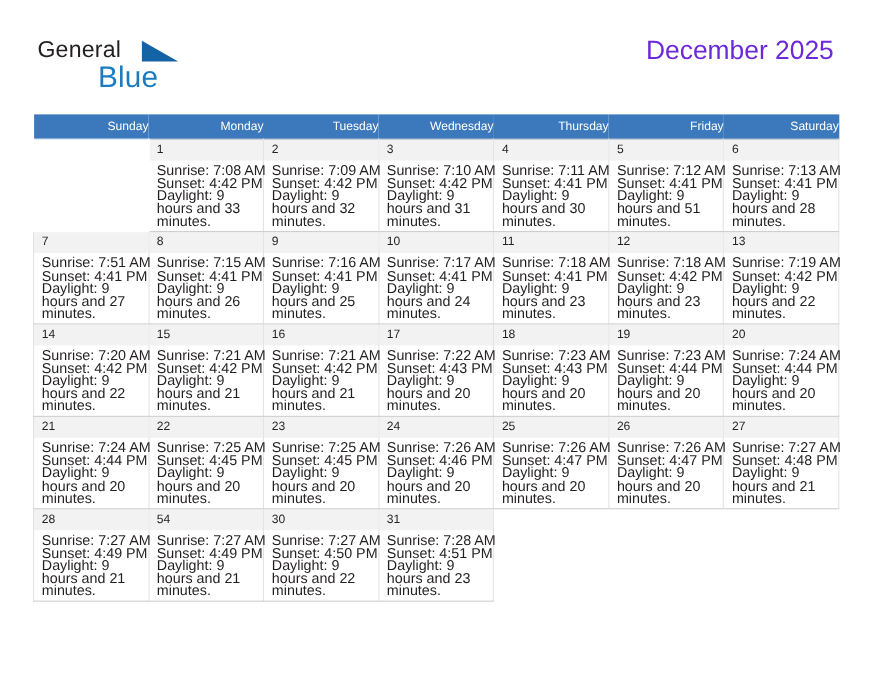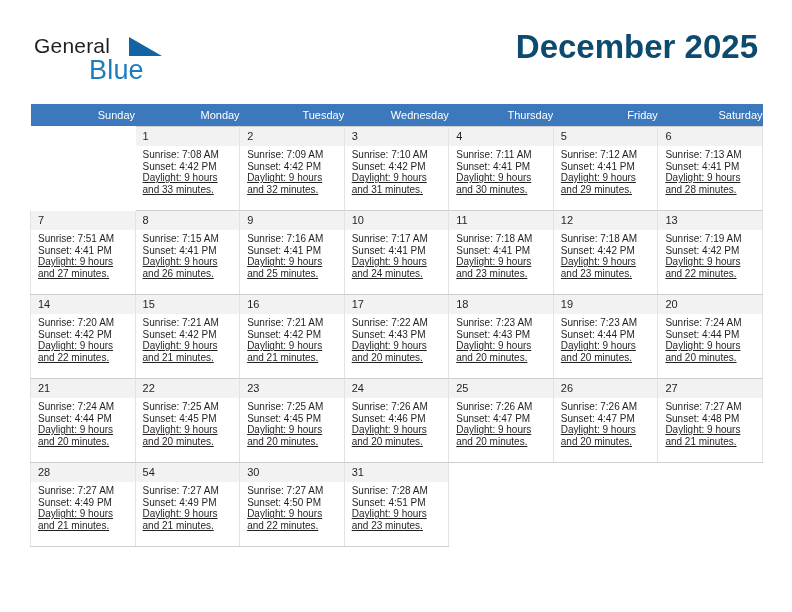--- a/index.html
+++ b/index.html
@@ -71,9 +71,9 @@
     text-align: right;
   }
   .month-title {
-    font-size: 33px;
-    font-weight: bold;
-    color: #0c4a6e;
+    font-size: 24px;
+    font-weight: normal;
+    color: #6d28d9;
     line-height: 34px;
     white-space: nowrap;
   }

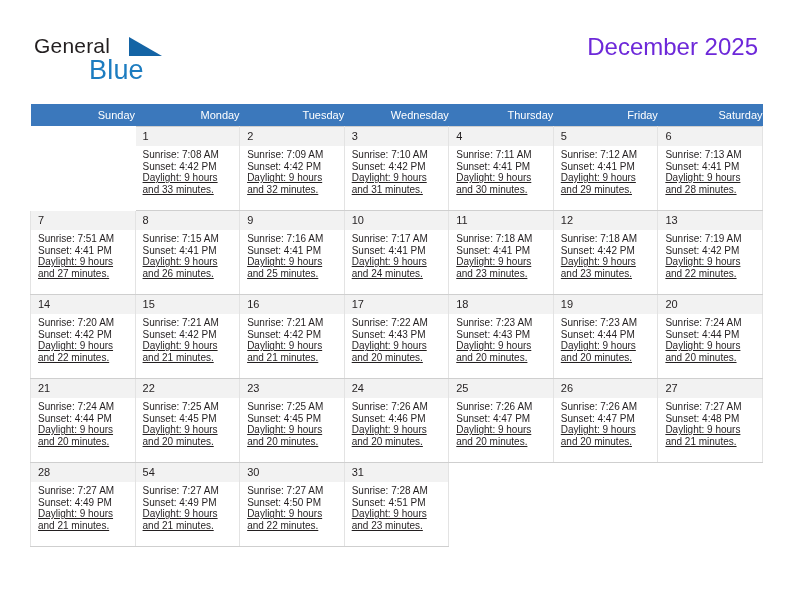--- a/index.html
+++ b/index.html
@@ -134,7 +134,7 @@
   }
   .dayinfo {
     padding: 3px 6px 0 7px;
-    font-size: 10px;
+    font-size: 13px;
     line-height: 11.6px;
     color: #231f20;
   }

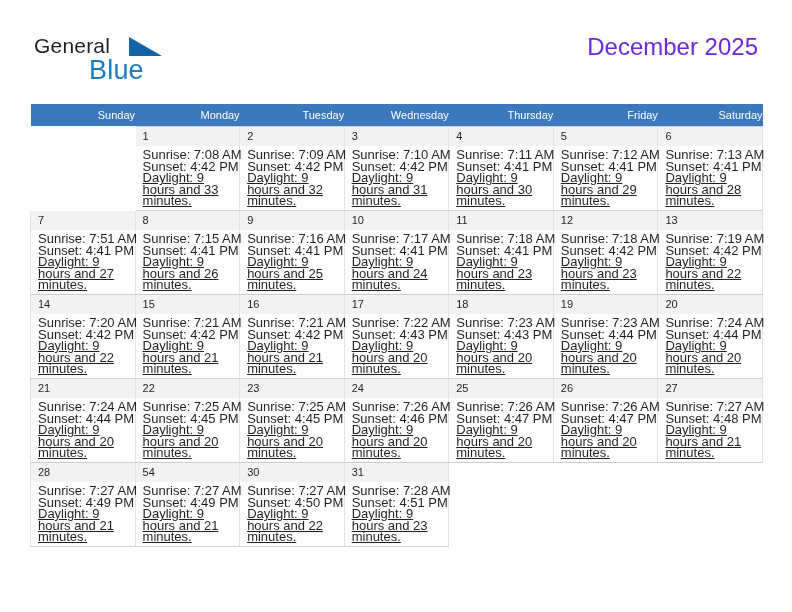--- a/index.html
+++ b/index.html
@@ -143,7 +143,6 @@
   }
   .dayinfo .daylight-line {
     white-space: normal;
-    text-decoration: underline;
   }
 </style>
 </head>

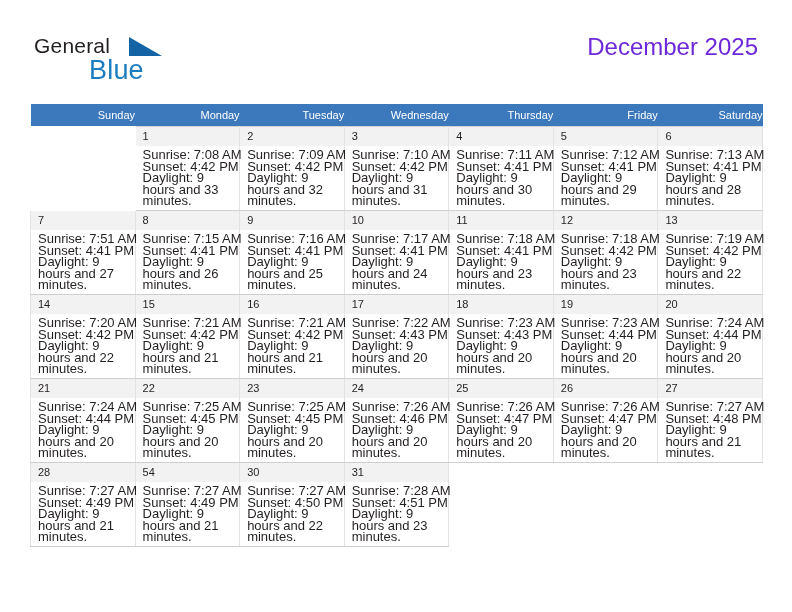--- a/index.html
+++ b/index.html
@@ -216,7 +216,7 @@
             <div class="dayinfo">
               <div>Sunrise: 7:12 AM</div>
               <div>Sunset: 4:41 PM</div>
-              <div class="daylight-line">Daylight: 9 hours and 29 minutes.</div>
+              <div class="daylight-line">Daylight: 9 hours and 51 minutes.</div>
             </div>
           </td>
           <td>

